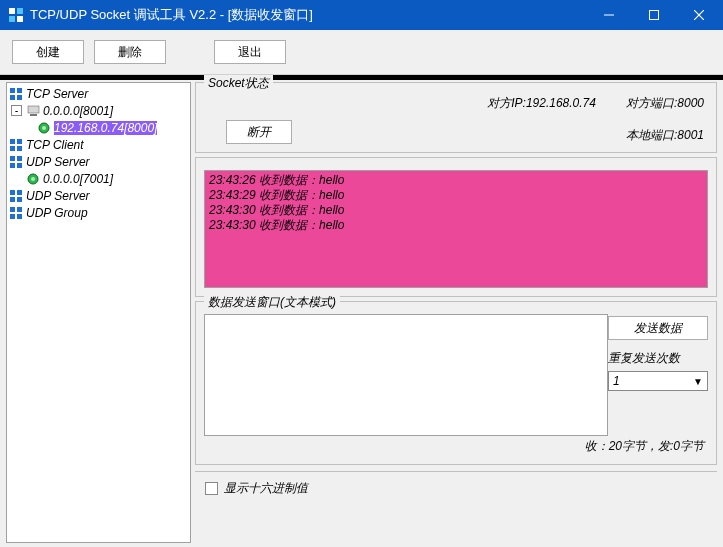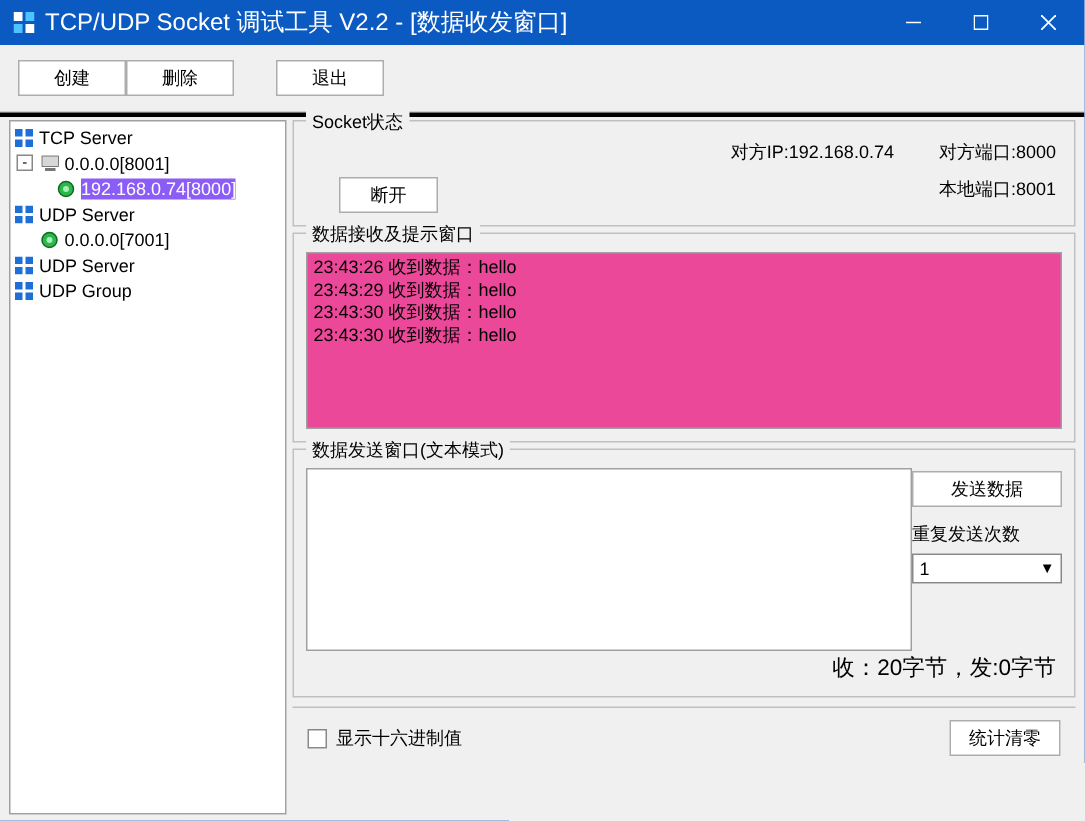--- a/index.html
+++ b/index.html
@@ -7,7 +7,7 @@
 .window { width: 723px; height: 547px; background: #f0f0f0; display: flex; flex-direction: column; }
 .titlebar { height: 30px; background: #0a5ac2; color: #fff; display: flex; align-items: center; padding: 0 2px; }
 .titlebar-icon { width: 16px; height: 16px; margin: 0 6px; display: inline-flex; align-items: center; justify-content: center; }
-.titlebar-text { flex: 1; font-size: 16px; }
+.titlebar-text { flex: 1; font-size: 13px; }
 .win-btns { display: flex; height: 100%; }
 .win-btn { width: 45px; height: 100%; display: flex; align-items: center; justify-content: center; color: #fff; font-size: 14px; }
 .toolbar { padding: 10px 12px; display: flex; border-bottom: 1px solid #d0d0d0; }

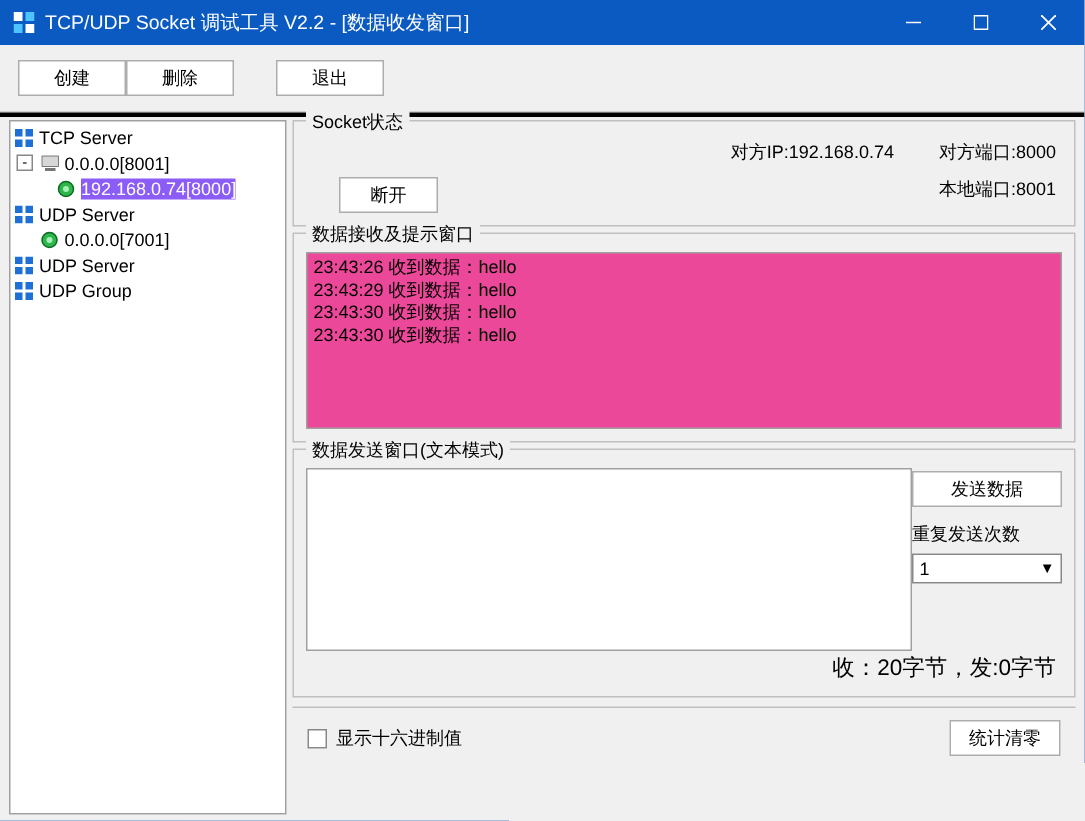--- a/index.html
+++ b/index.html
@@ -10,7 +10,7 @@
 .titlebar-text { flex: 1; font-size: 13px; }
 .win-btns { display: flex; height: 100%; }
 .win-btn { width: 45px; height: 100%; display: flex; align-items: center; justify-content: center; color: #fff; font-size: 14px; }
-.toolbar { padding: 10px 12px; display: flex; border-bottom: 1px solid #d0d0d0; }
+.toolbar { padding: 10px 12px; display: flex; gap: 10px; border-bottom: 1px solid #d0d0d0; }
 .btn { min-width: 72px; height: 24px; background: #fff; border: 1px solid #adadad; display: inline-flex; align-items: center; justify-content: center; cursor: default; padding: 0 12px; }
 .body-area { flex: 1; display: flex; border-top: 3px solid #000000; }
 .sidebar { width: 185px; background: #fff; border: 1px solid #a0a0a0; margin: 2px 4px 4px 6px; padding: 2px 0; overflow: auto; }

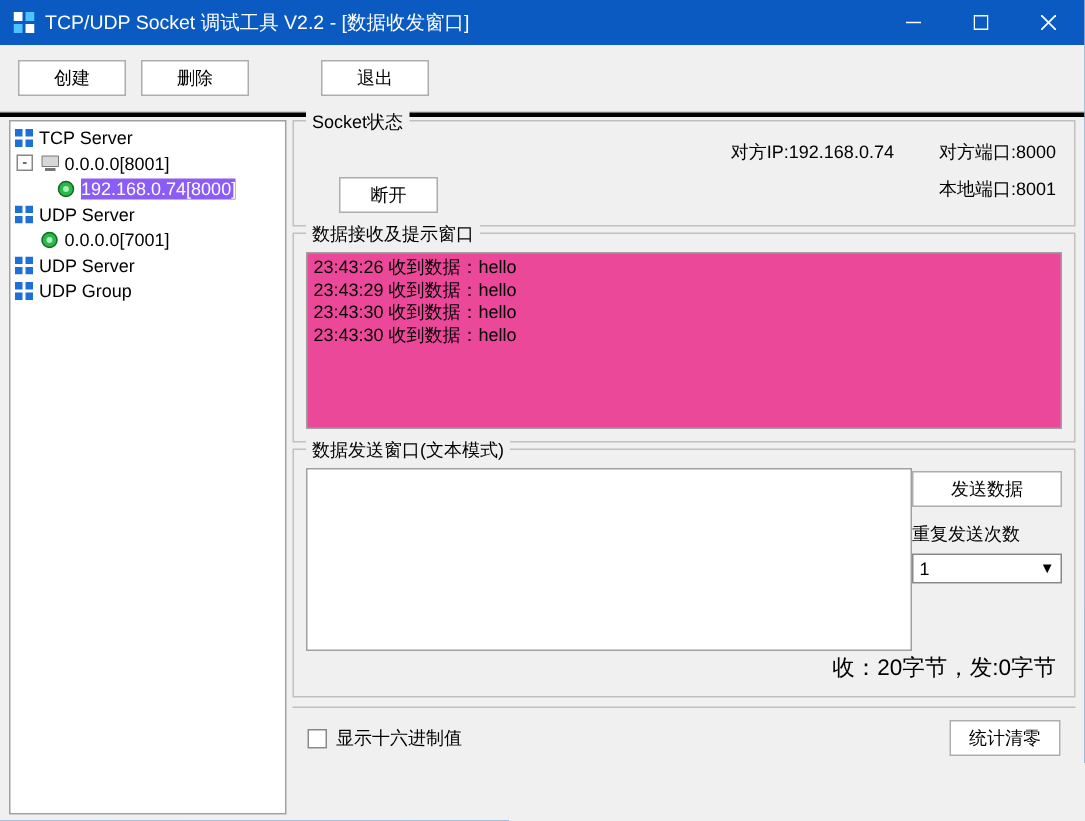--- a/index.html
+++ b/index.html
@@ -12,7 +12,7 @@
 .win-btn { width: 45px; height: 100%; display: flex; align-items: center; justify-content: center; color: #fff; font-size: 14px; }
 .toolbar { padding: 10px 12px; display: flex; gap: 10px; border-bottom: 1px solid #d0d0d0; }
 .btn { min-width: 72px; height: 24px; background: #fff; border: 1px solid #adadad; display: inline-flex; align-items: center; justify-content: center; cursor: default; padding: 0 12px; }
-.body-area { flex: 1; display: flex; border-top: 3px solid #000000; }
+.body-area { flex: 1; display: flex; border-top: 5px solid #000000; font-style: italic; }
 .sidebar { width: 185px; background: #fff; border: 1px solid #a0a0a0; margin: 2px 4px 4px 6px; padding: 2px 0; overflow: auto; }
 .tree-item { display: flex; align-items: center; height: 17px; padding-left: 2px; white-space: nowrap; }
 .tree-indent-1 { padding-left: 4px; }

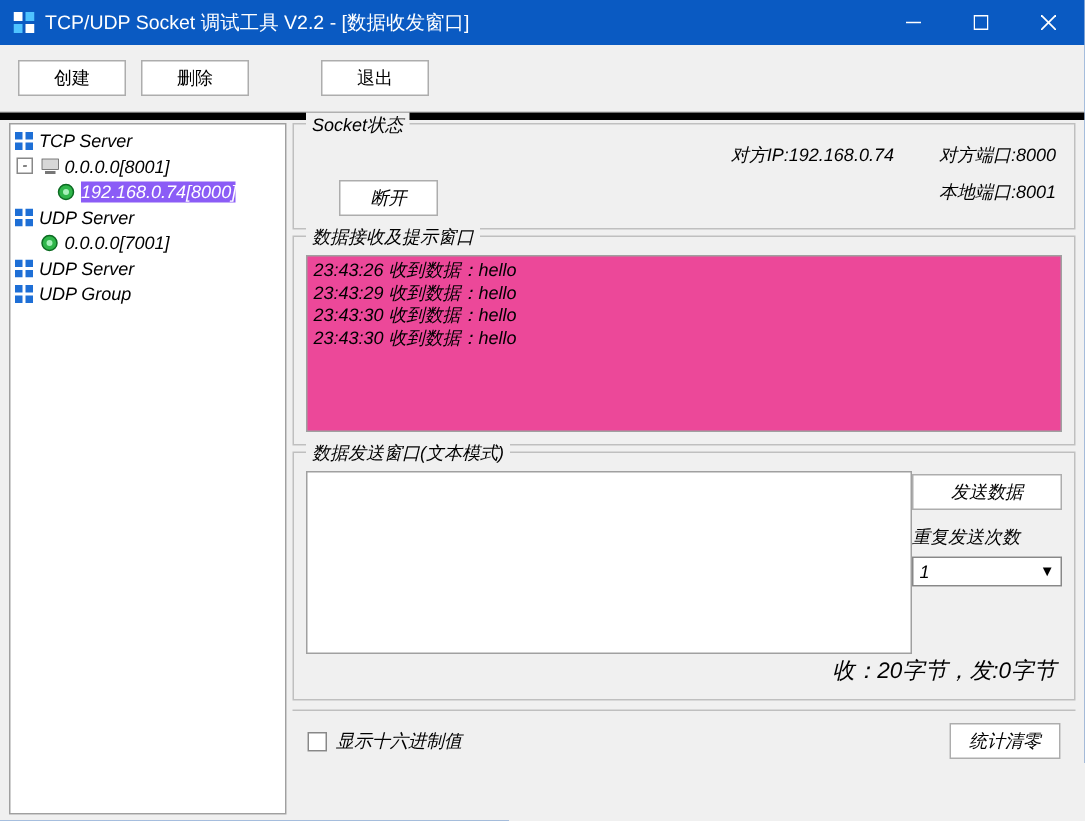--- a/index.html
+++ b/index.html
@@ -27,7 +27,7 @@
 .socket-row { display: flex; align-items: center; }
 .socket-status { width: 110px; text-align: center; }
 .socket-info { flex:1; display:flex; justify-content: flex-end; gap: 30px; padding-right: 4px;}
-.socket-row2 { display: flex; align-items: flex-start; margin-top: 8px;}
+.socket-row2 { display: flex; align-items: flex-end; margin-top: 8px;}
 .socket-row2 .spacer { flex:1; }
 .textbox { background: #ec4899; border: 1px solid #a0a0a0; padding: 2px 4px; line-height: 15px; overflow: auto; white-space: pre; }
 .recv-box { height: 118px; margin-top: 4px;}

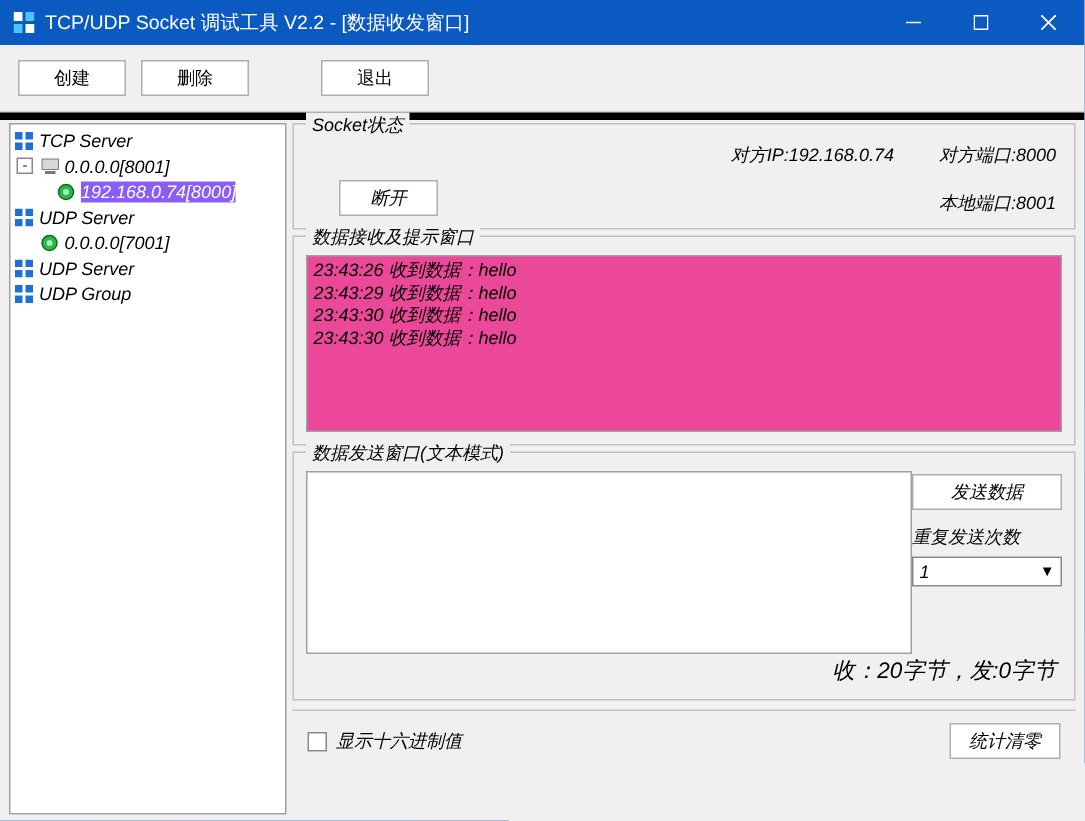--- a/index.html
+++ b/index.html
@@ -126,6 +126,17 @@
               <rect x="7" y="7" width="5" height="5" fill="#1e6fd6"></rect>
             </svg>
           </span>
+        <span class="tree-label">TCP Client</span>
+      </div>
+      <div class="tree-item">
+        <span class="tree-icon">
+            <svg width="12" height="12" viewBox="0 0 12 12">
+              <rect x="0" y="0" width="5" height="5" fill="#1e6fd6"></rect>
+              <rect x="7" y="0" width="5" height="5" fill="#1e6fd6"></rect>
+              <rect x="0" y="7" width="5" height="5" fill="#1e6fd6"></rect>
+              <rect x="7" y="7" width="5" height="5" fill="#1e6fd6"></rect>
+            </svg>
+          </span>
         <span class="tree-label">UDP Server</span>
       </div>
       <div class="tree-item tree-indent-1">

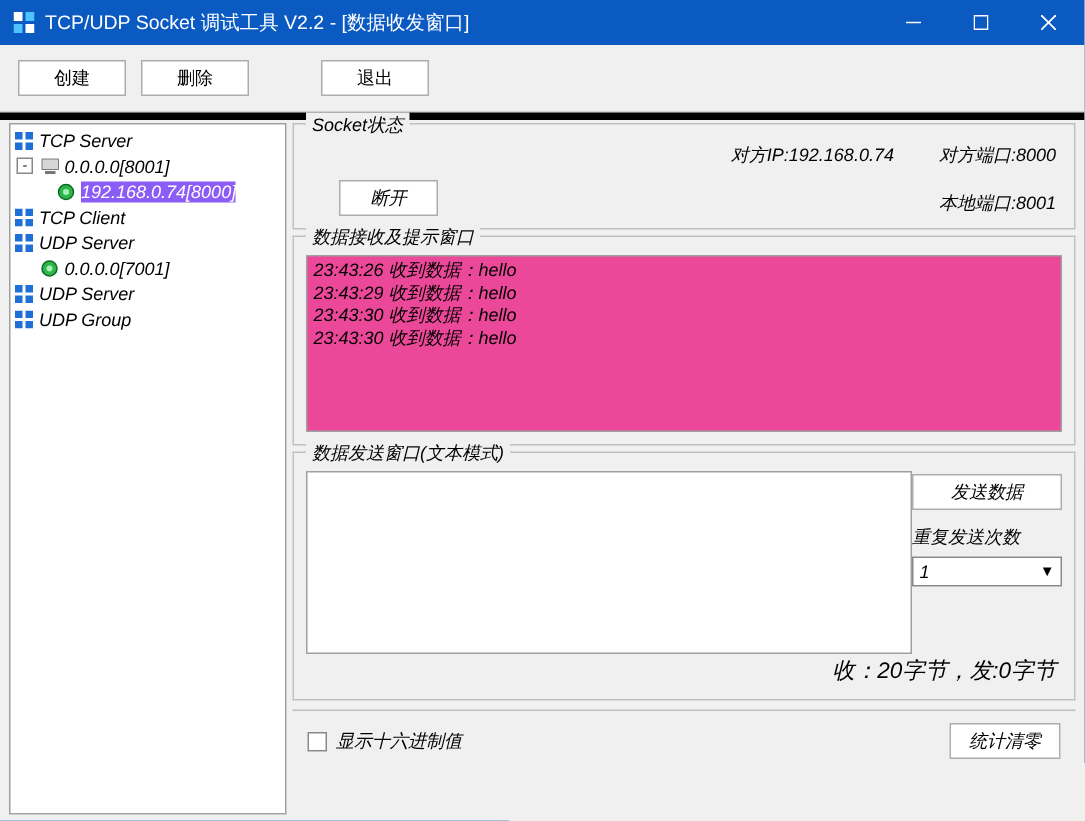--- a/index.html
+++ b/index.html
@@ -193,7 +193,6 @@
       </div>
 
       <div class="group" style="padding-top:8px">
-        <span class="group-title">数据接收及提示窗口</span>
         <div class="textbox recv-box">23:43:26 收到数据：hello
 23:43:29 收到数据：hello
 23:43:30 收到数据：hello

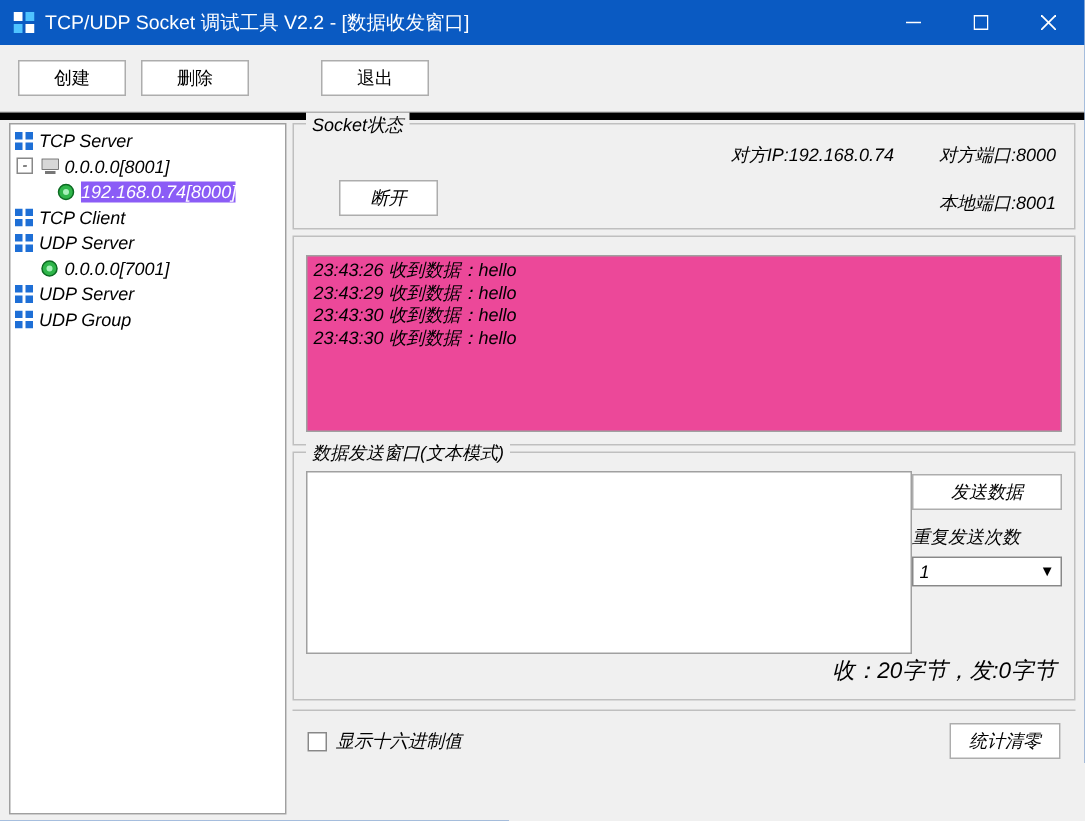--- a/index.html
+++ b/index.html
@@ -36,7 +36,7 @@
 .send-side { width: 100px; display: flex; flex-direction: column; gap: 10px; align-items: stretch; padding-top: 2px;}
 .select { height: 20px; border: 1px solid #888; background: #fff; display:flex; align-items: center; padding: 0 4px; justify-content: space-between;}
 .select-arrow { font-size: 10px; }
-.stats-row { text-align: right; padding: 2px 4px 1px 0; font-size: 15px; color:#000;}
+.stats-row { text-align: right; padding: 2px 4px 1px 0; font-size: 12px; color:#000;}
 .footer { display: flex; align-items: center; justify-content: space-between; padding: 8px 10px 6px 10px; border-top: 1px solid #bfbfbf; margin-top:2px;}
 .checkbox { display: flex; align-items: center; gap: 6px; }
 .chk { width: 13px; height: 13px; border: 1px solid #888; background: #fff; }

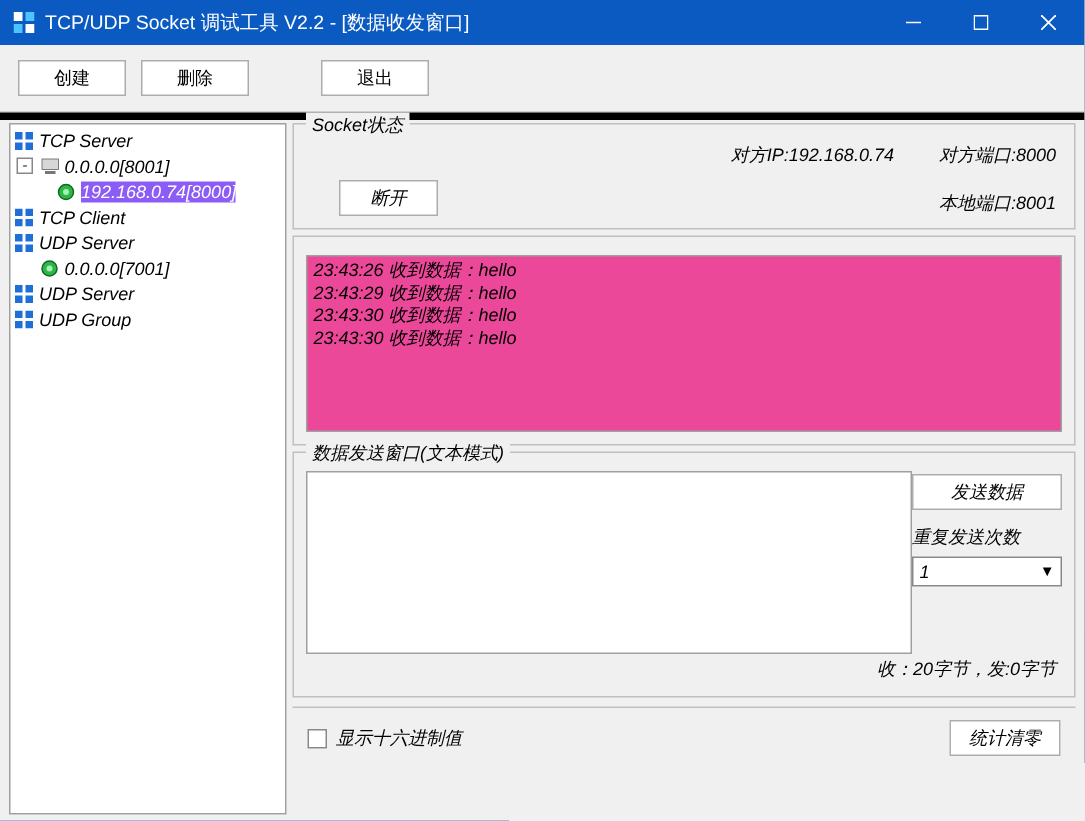--- a/index.html
+++ b/index.html
@@ -220,7 +220,6 @@
           <span class="chk"></span>
           <span>显示十六进制值</span>
         </label>
-        <div class="btn">统计清零</div>
       </div>
 
     </div>

